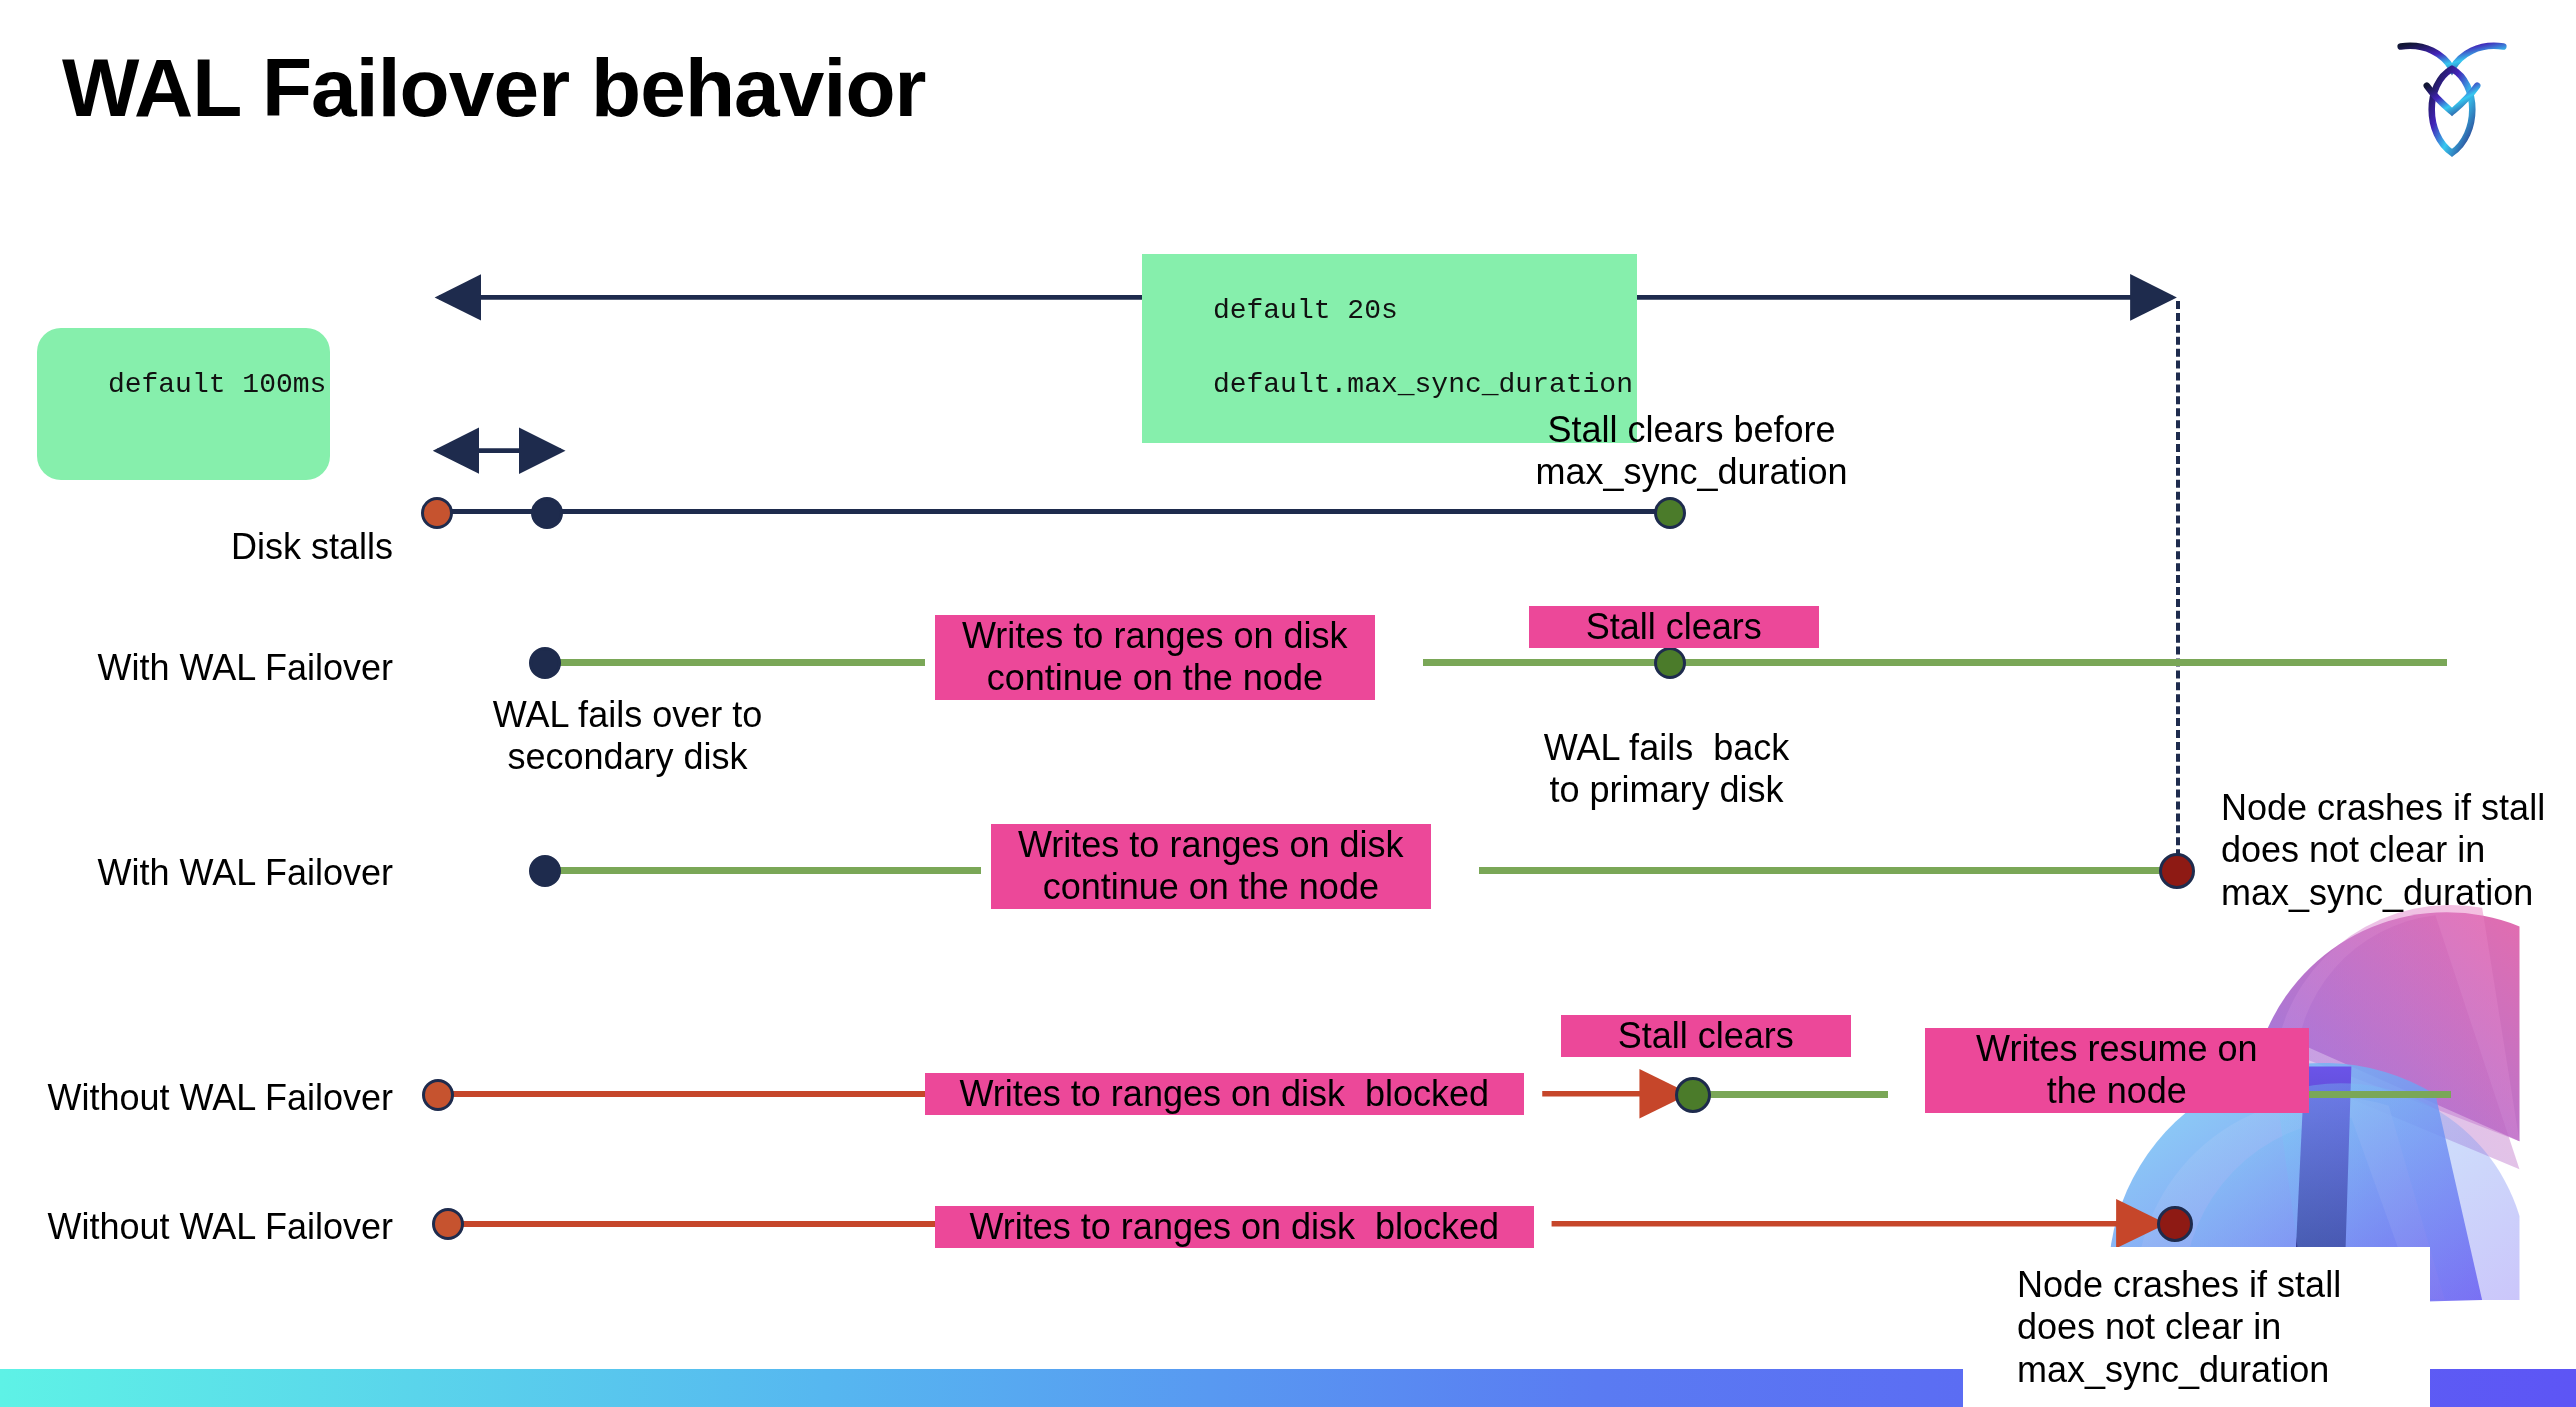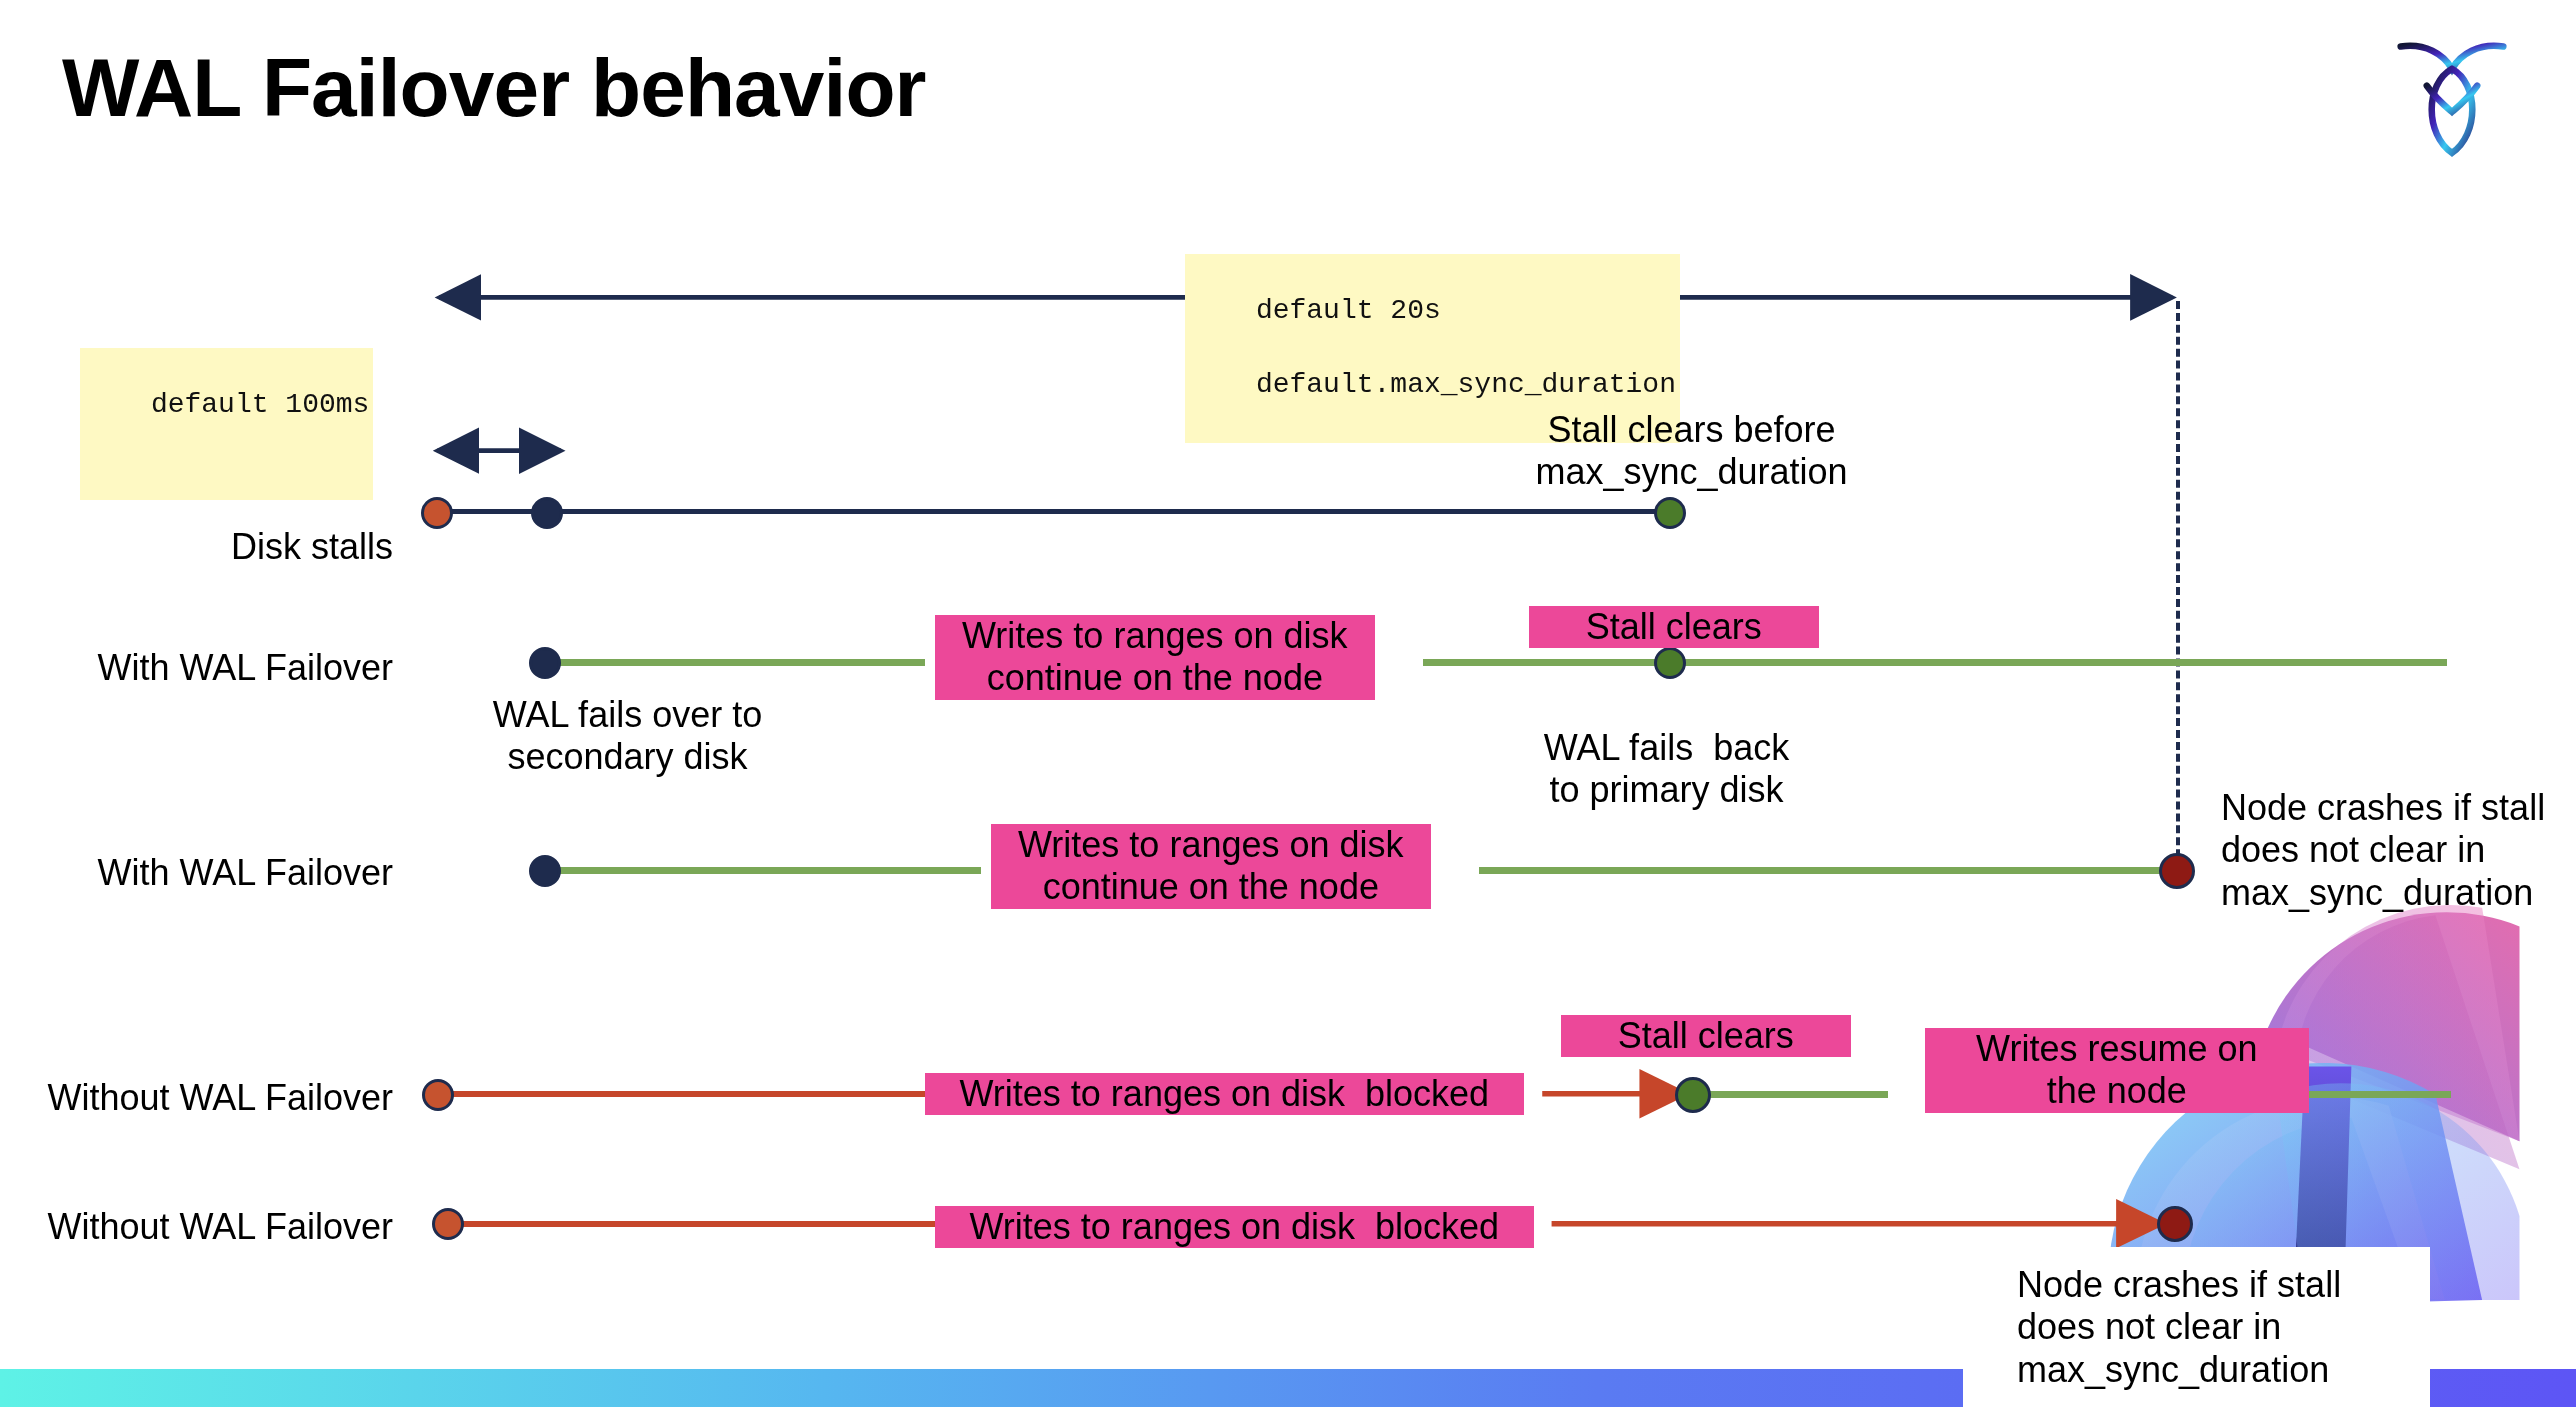--- a/index.html
+++ b/index.html
@@ -25,8 +25,8 @@
 
   
   .code{position:absolute;font-family:"Liberation Mono","DejaVu Sans Mono",monospace;
-        font-size:28px;color:#111;background:#fef9c3;padding:1.9px 3.7px;white-space:pre;
-        line-height:1.32;margin-left:43px;}
+        font-size:28px;color:#111;background:#86efac;padding:1.9px 3.7px;white-space:pre;
+        line-height:1.32;}
 
   
   .lbl{position:absolute;font-size:36px;line-height:1.18;color:#000;white-space:pre;

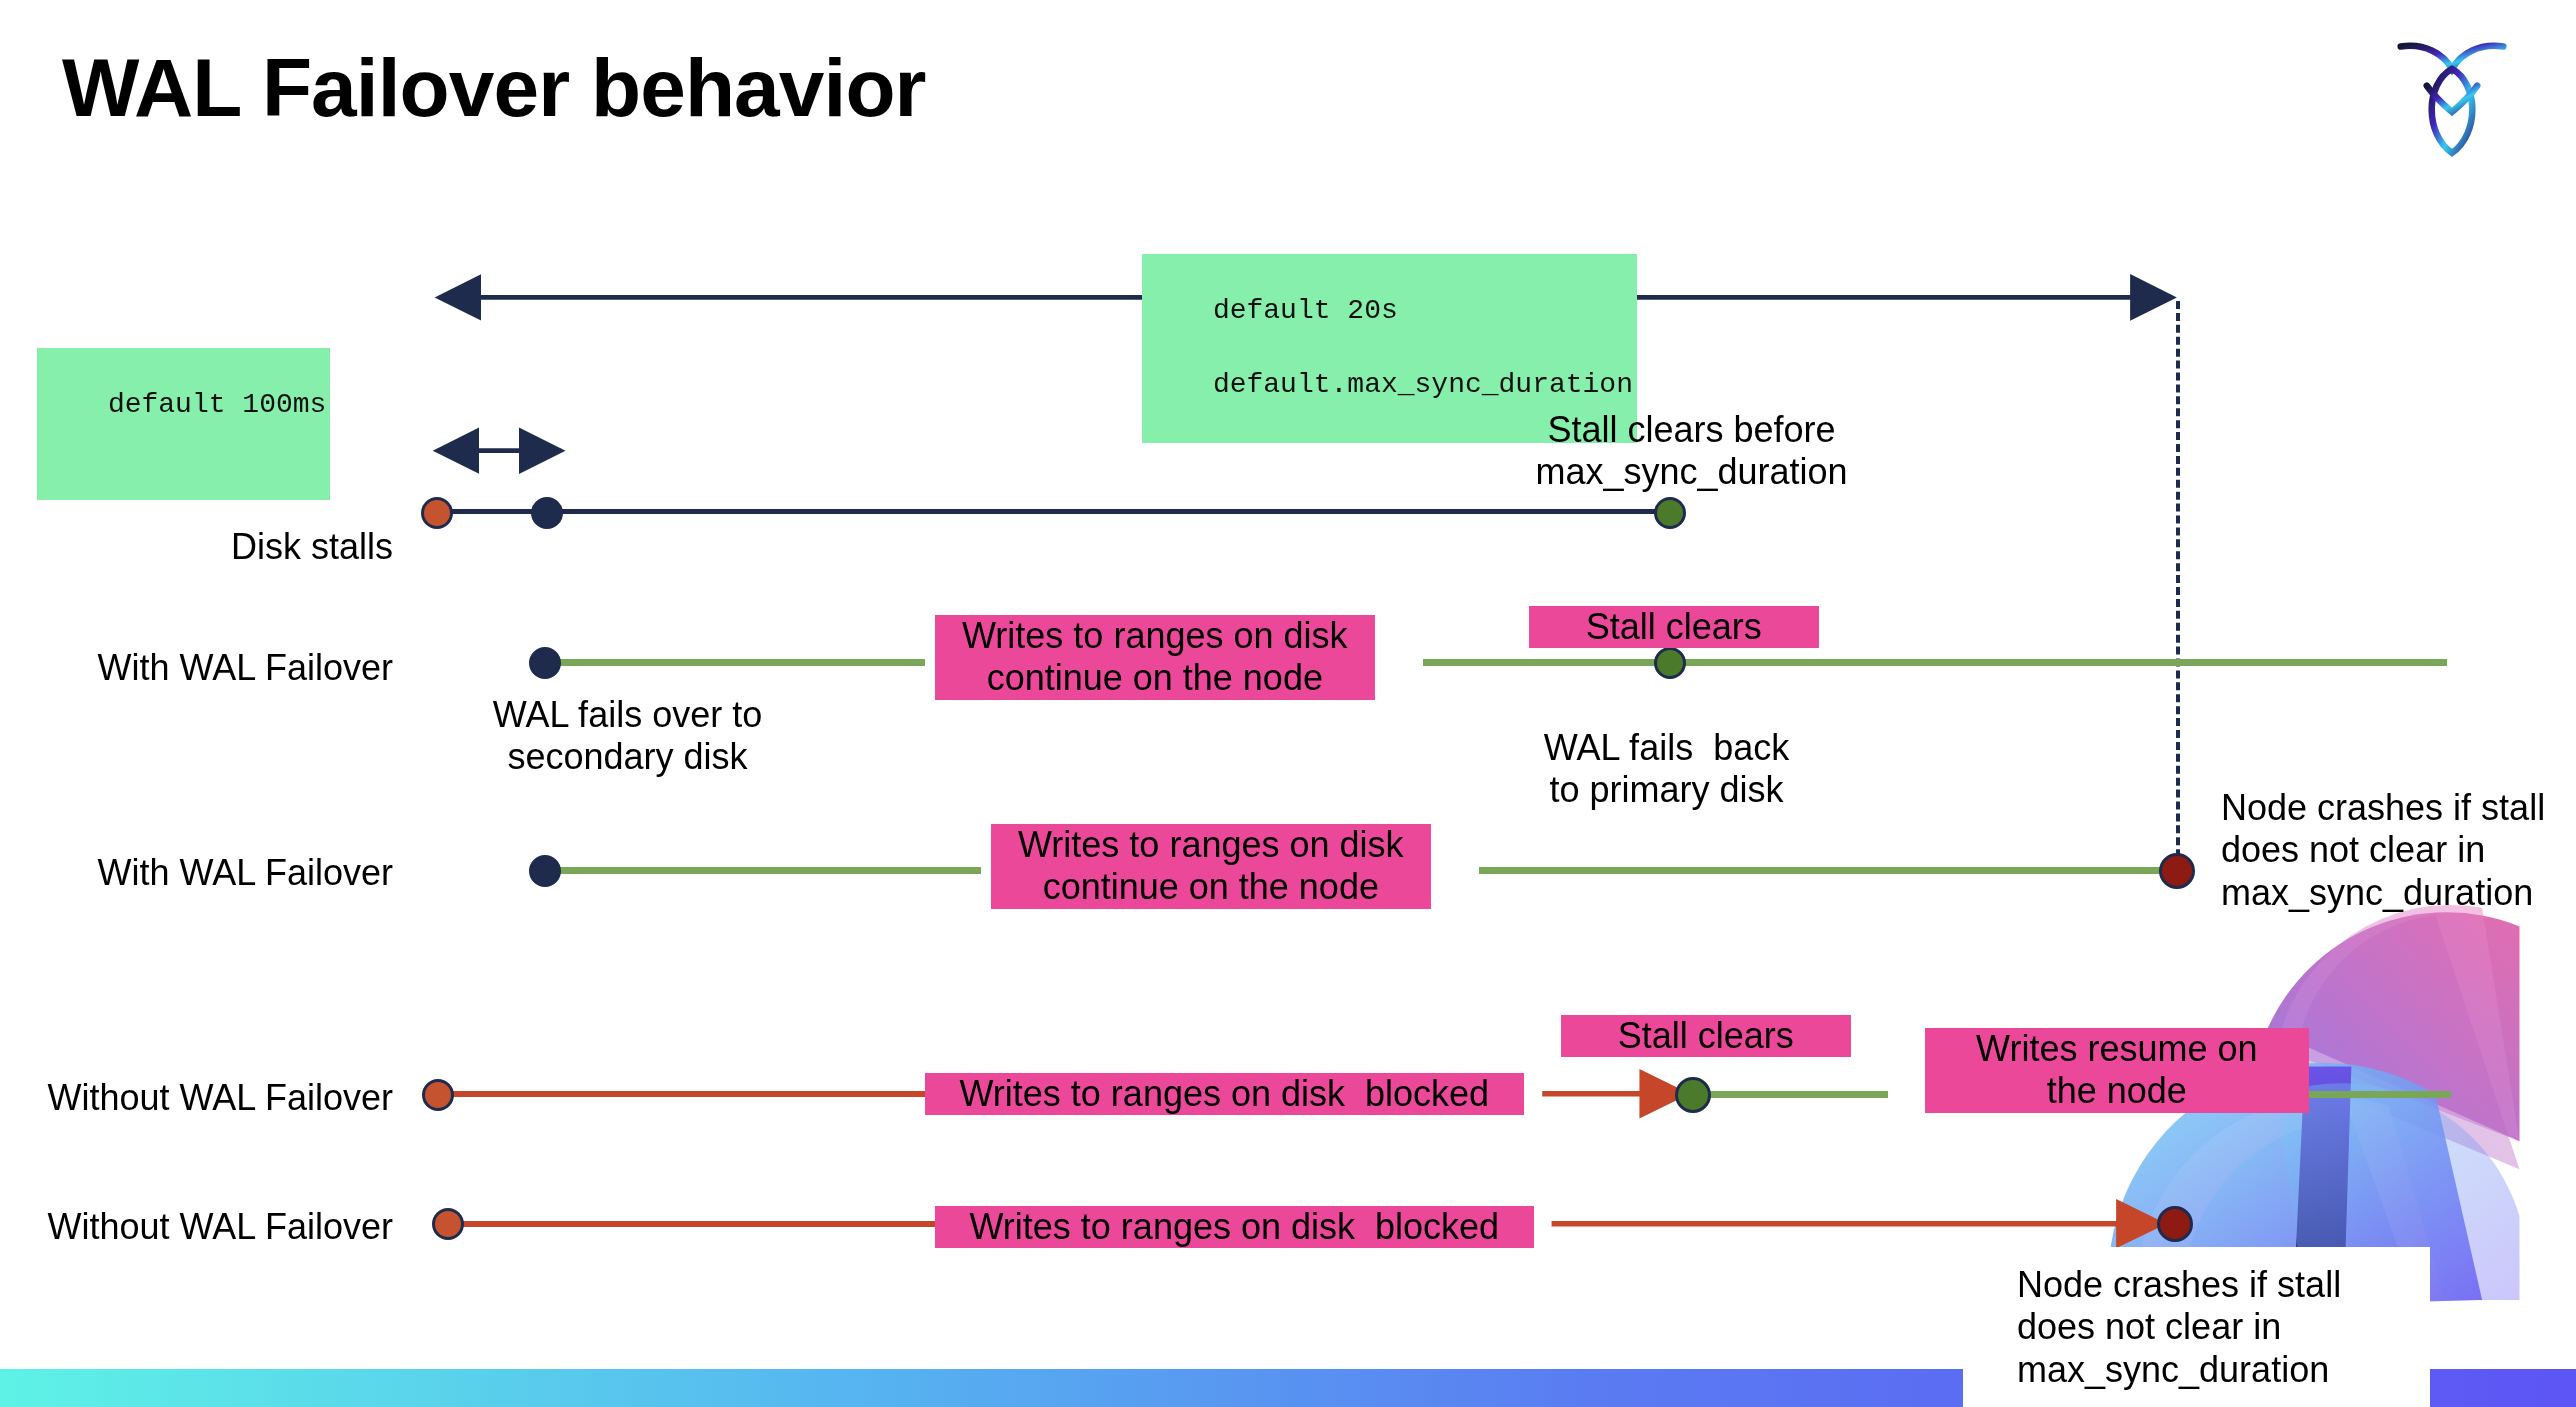--- a/index.html
+++ b/index.html
@@ -148,7 +148,7 @@
     <span>default.max_sync_duration</span>
   </div>
 
-  <div class="code" style="left:37px;top:348px;">
+  <div class="code" style="left:37px;top:328px;border-radius:24px;">
     <span>default 100ms</span><br>
   </div>
 

